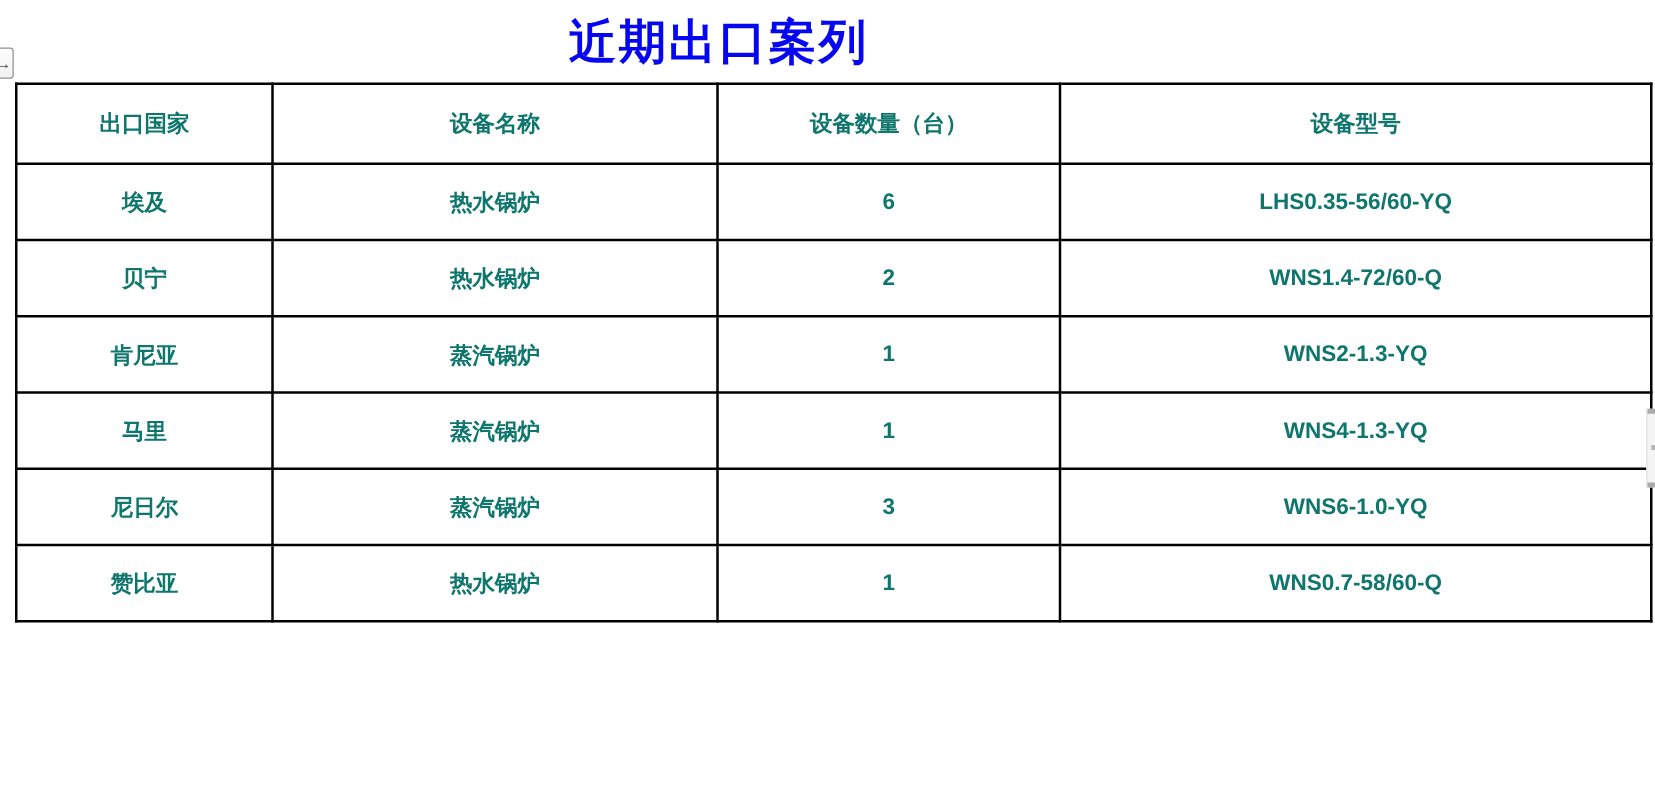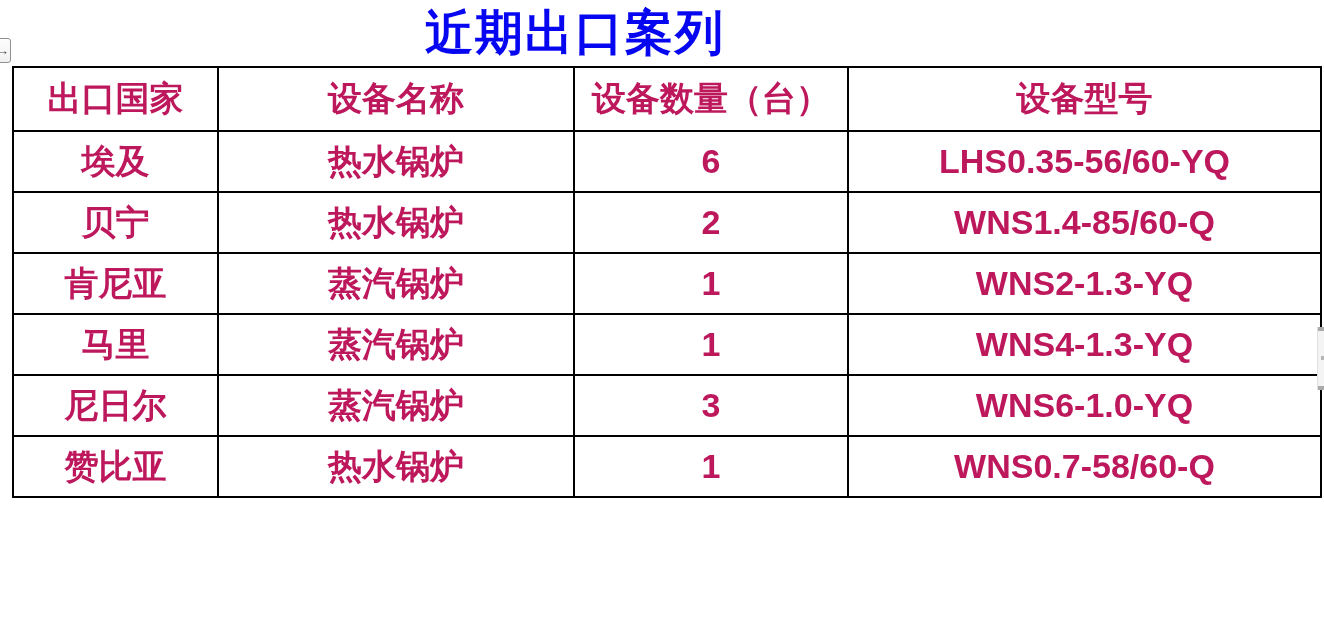--- a/index.html
+++ b/index.html
@@ -19,7 +19,7 @@
   }
   .page-title {
     color: #0606f0;
-    font-size: 48px;
+    font-size: 38px;
     font-weight: bold;
     letter-spacing: 2px;
     white-space: nowrap;

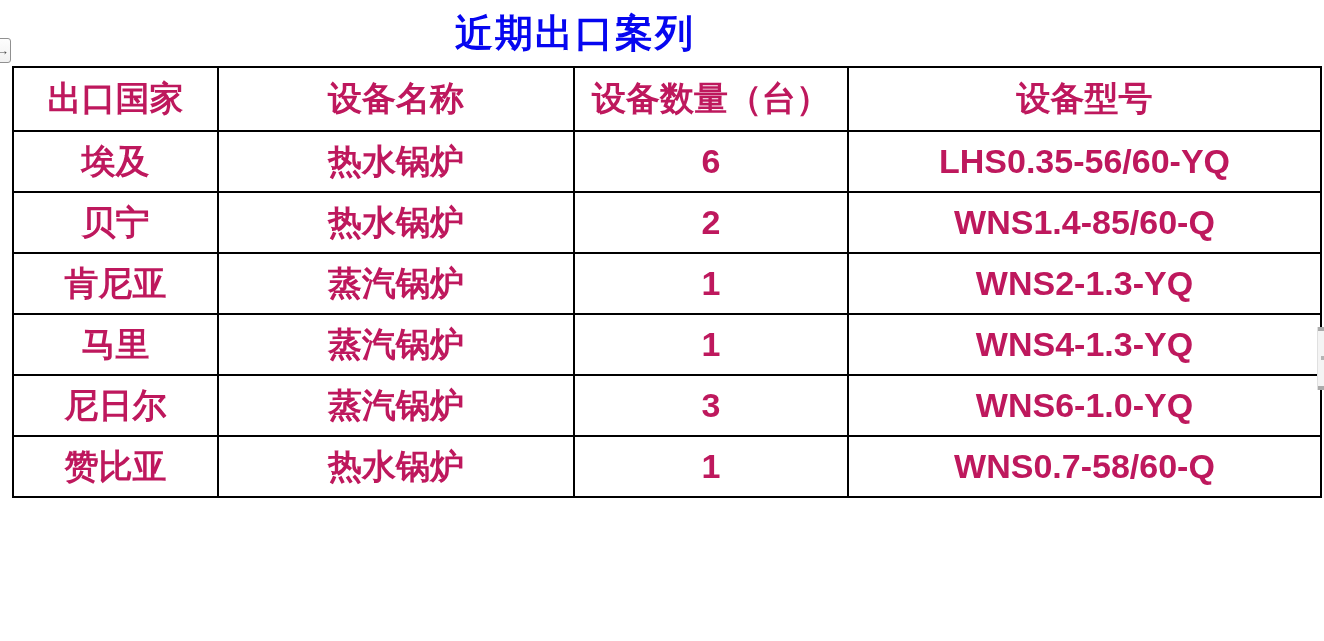--- a/index.html
+++ b/index.html
@@ -60,9 +60,9 @@
     border: 2px solid #000000;
     text-align: center;
     vertical-align: middle;
-    color: #be185d;
+    color: #0f766e;
     font-weight: bold;
-    font-size: 34px;
+    font-size: 18px;
     white-space: nowrap;
     overflow: hidden;
   }

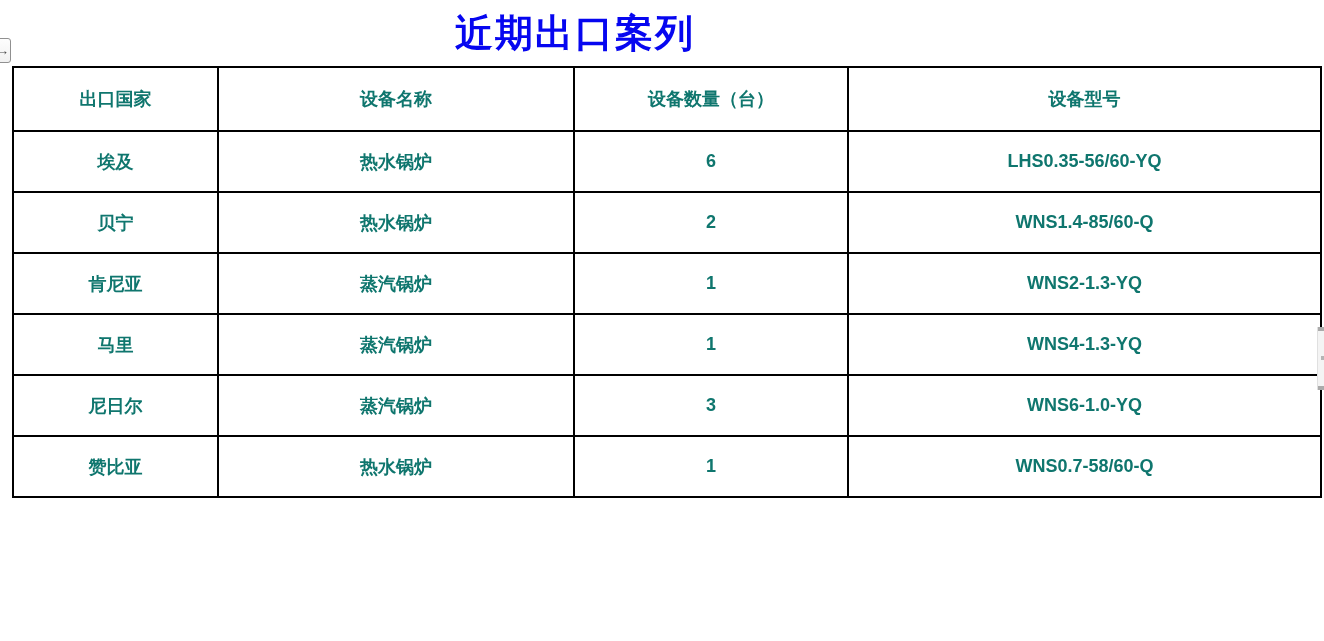--- a/index.html
+++ b/index.html
@@ -134,7 +134,7 @@
       <td>贝宁</td>
       <td>热水锅炉</td>
       <td>2</td>
-      <td>WNS1.4-85/60-Q</td>
+      <td>WNS1.4-72/60-Q</td>
     </tr>
     <tr>
       <td>肯尼亚</td>

